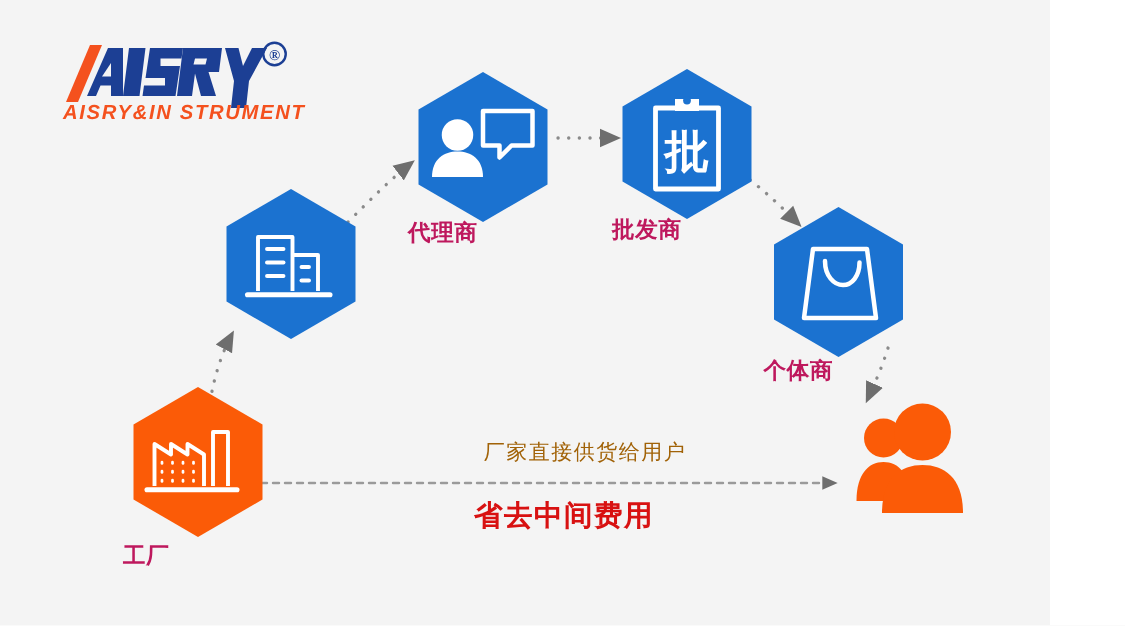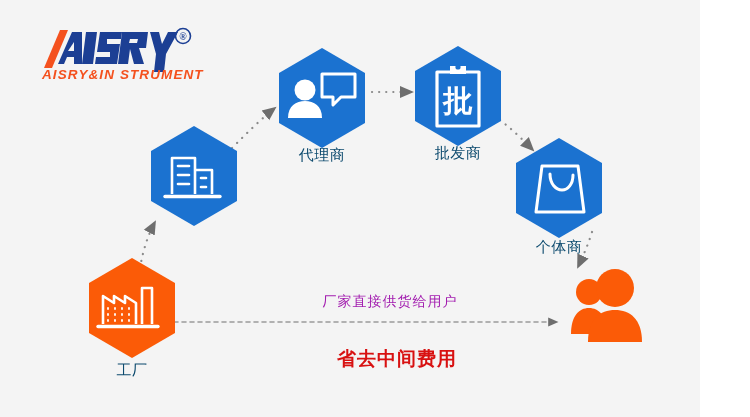--- a/index.html
+++ b/index.html
@@ -43,12 +43,13 @@
   
   .node-label {
     position: absolute;
-    text-align: center;
+    text-align: left;
     font-size: 15px;
-    color: #0c4a6e;
+    color: #be185d;
     letter-spacing: 0.5px;
     white-space: nowrap;
     font-family: "DejaVu Sans", "Liberation Sans", sans-serif;
+    font-weight: bold;
   }
   .center-note {
     position: absolute;

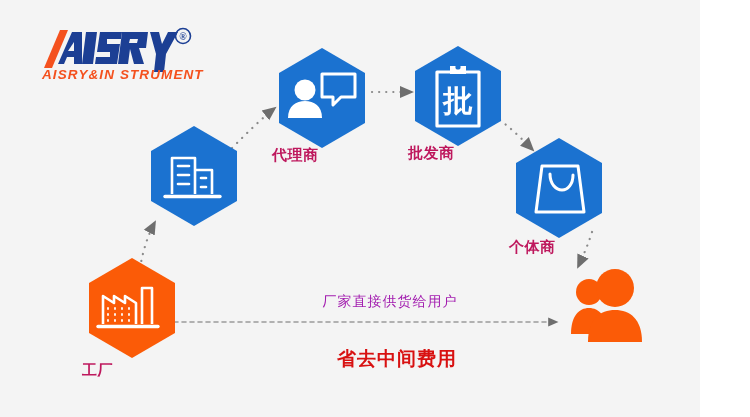--- a/index.html
+++ b/index.html
@@ -59,7 +59,7 @@
   }
   .note-gray {
     font-size: 14px;
-    color: #a21caf;
+    color: #a16207;
     letter-spacing: 1px;
   }
   .note-red {

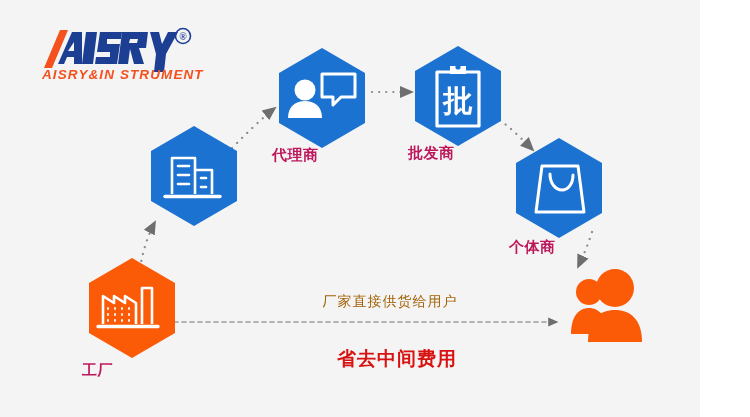--- a/index.html
+++ b/index.html
@@ -217,7 +217,7 @@
 
   <div class="center-note note-gray" style="left:265px; top:293px; width:250px;">厂家直接供货给用户</div>
 
-  <div class="center-note note-red" style="left:272px; top:331px; width:250px;margin-top:15px;">省去中间费用</div>
+  <div class="center-note note-red" style="left:251px; top:331px; width:250px;">省去中间费用</div>
 
 </div>
 

